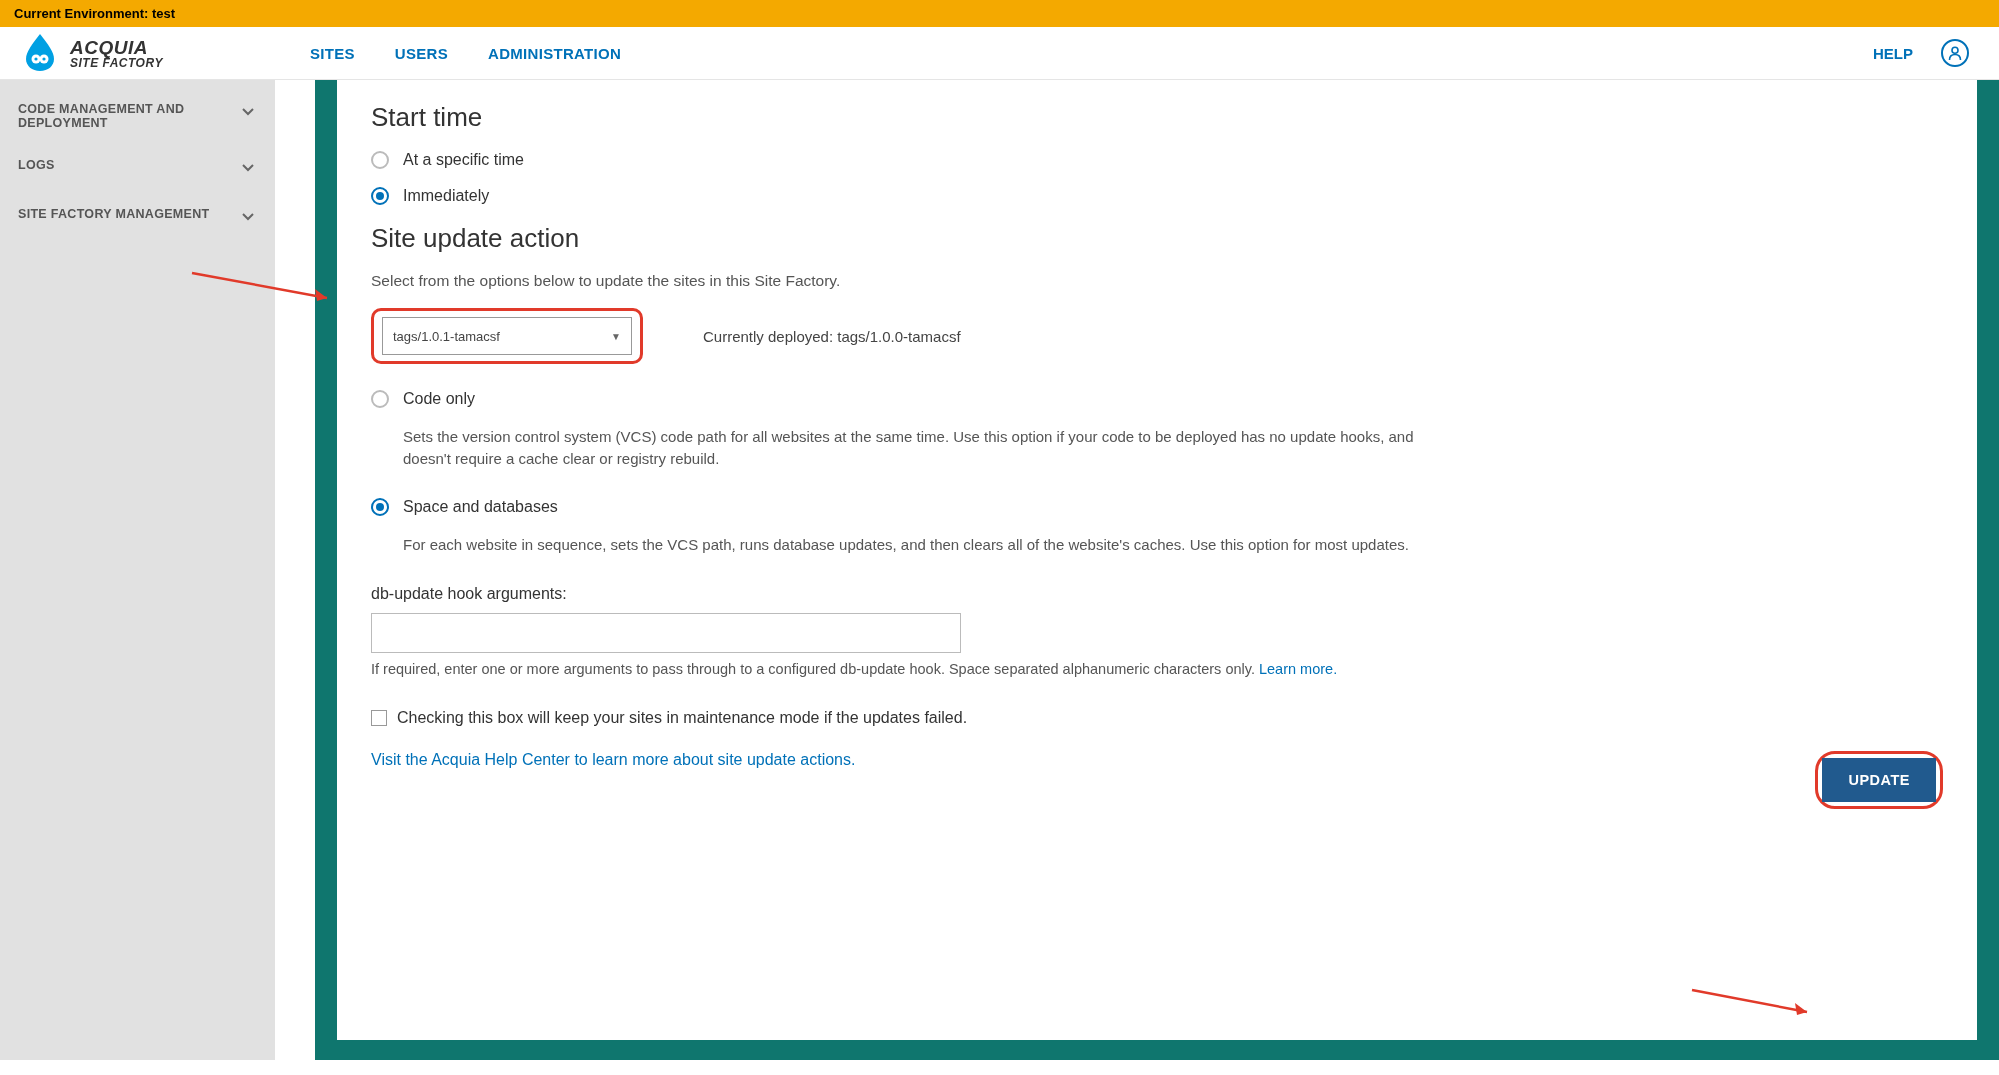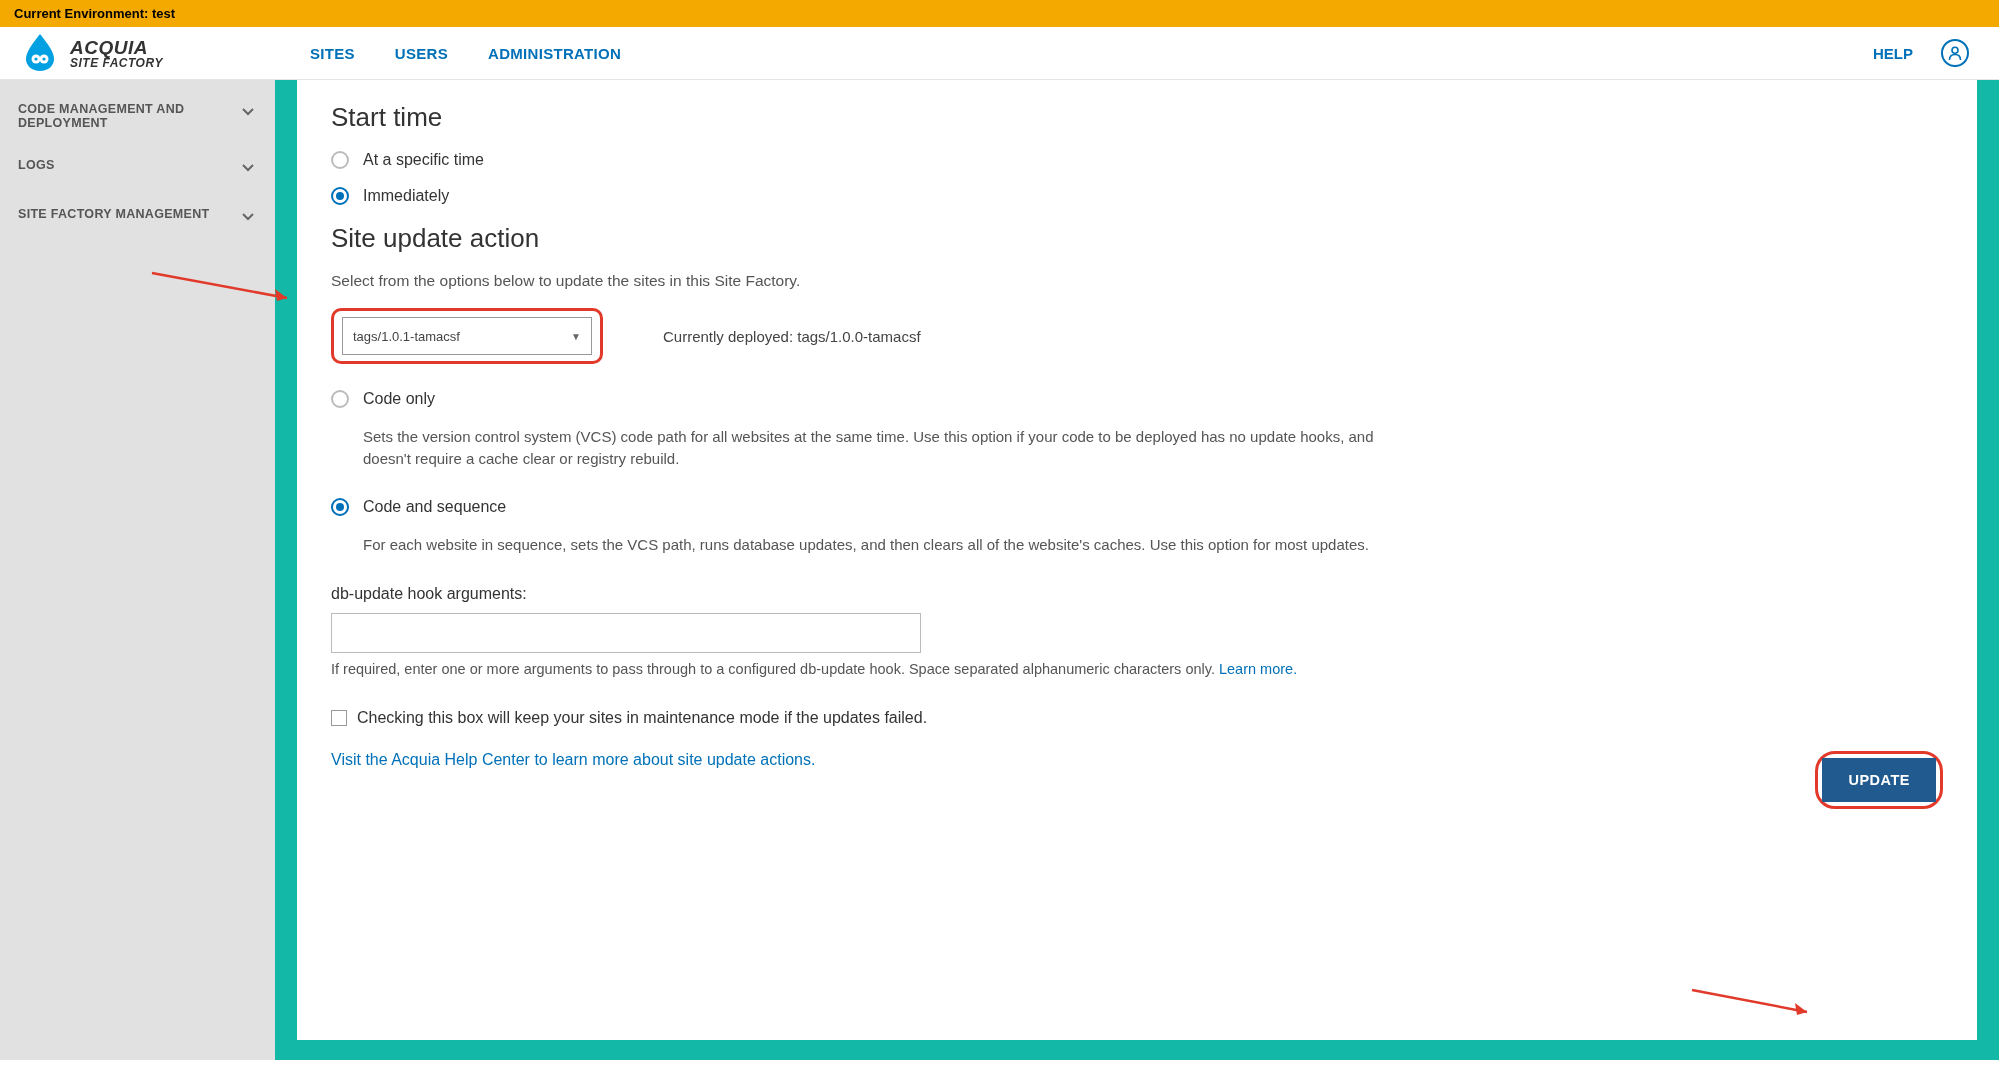--- a/index.html
+++ b/index.html
@@ -15,7 +15,7 @@
   .help-area { display: flex; align-items: center; gap: 28px; padding-right: 30px; }
   .help-area a { color: #0071b8; font-weight: 700; text-decoration: none; font-size: 15px; }
   .user-icon { width: 28px; height: 28px; border: 2px solid #0071b8; border-radius: 50%; display: flex; align-items: center; justify-content: center; color: #0071b8; }
-  .body { display: flex; min-height: calc(100vh - 95px); }
+  .body { display: flex; min-height: calc(100vh - 95px); gap: 40px; }
   .sidebar { width: 275px; background: #e1e1e1; padding-top: 8px; }
   .sb-item { display: flex; justify-content: space-between; align-items: flex-start; padding: 14px 18px; color: #555; font-weight: 700; font-size: 12.5px; letter-spacing: 0.3px; cursor: pointer; }
   .chev { color: #666; }

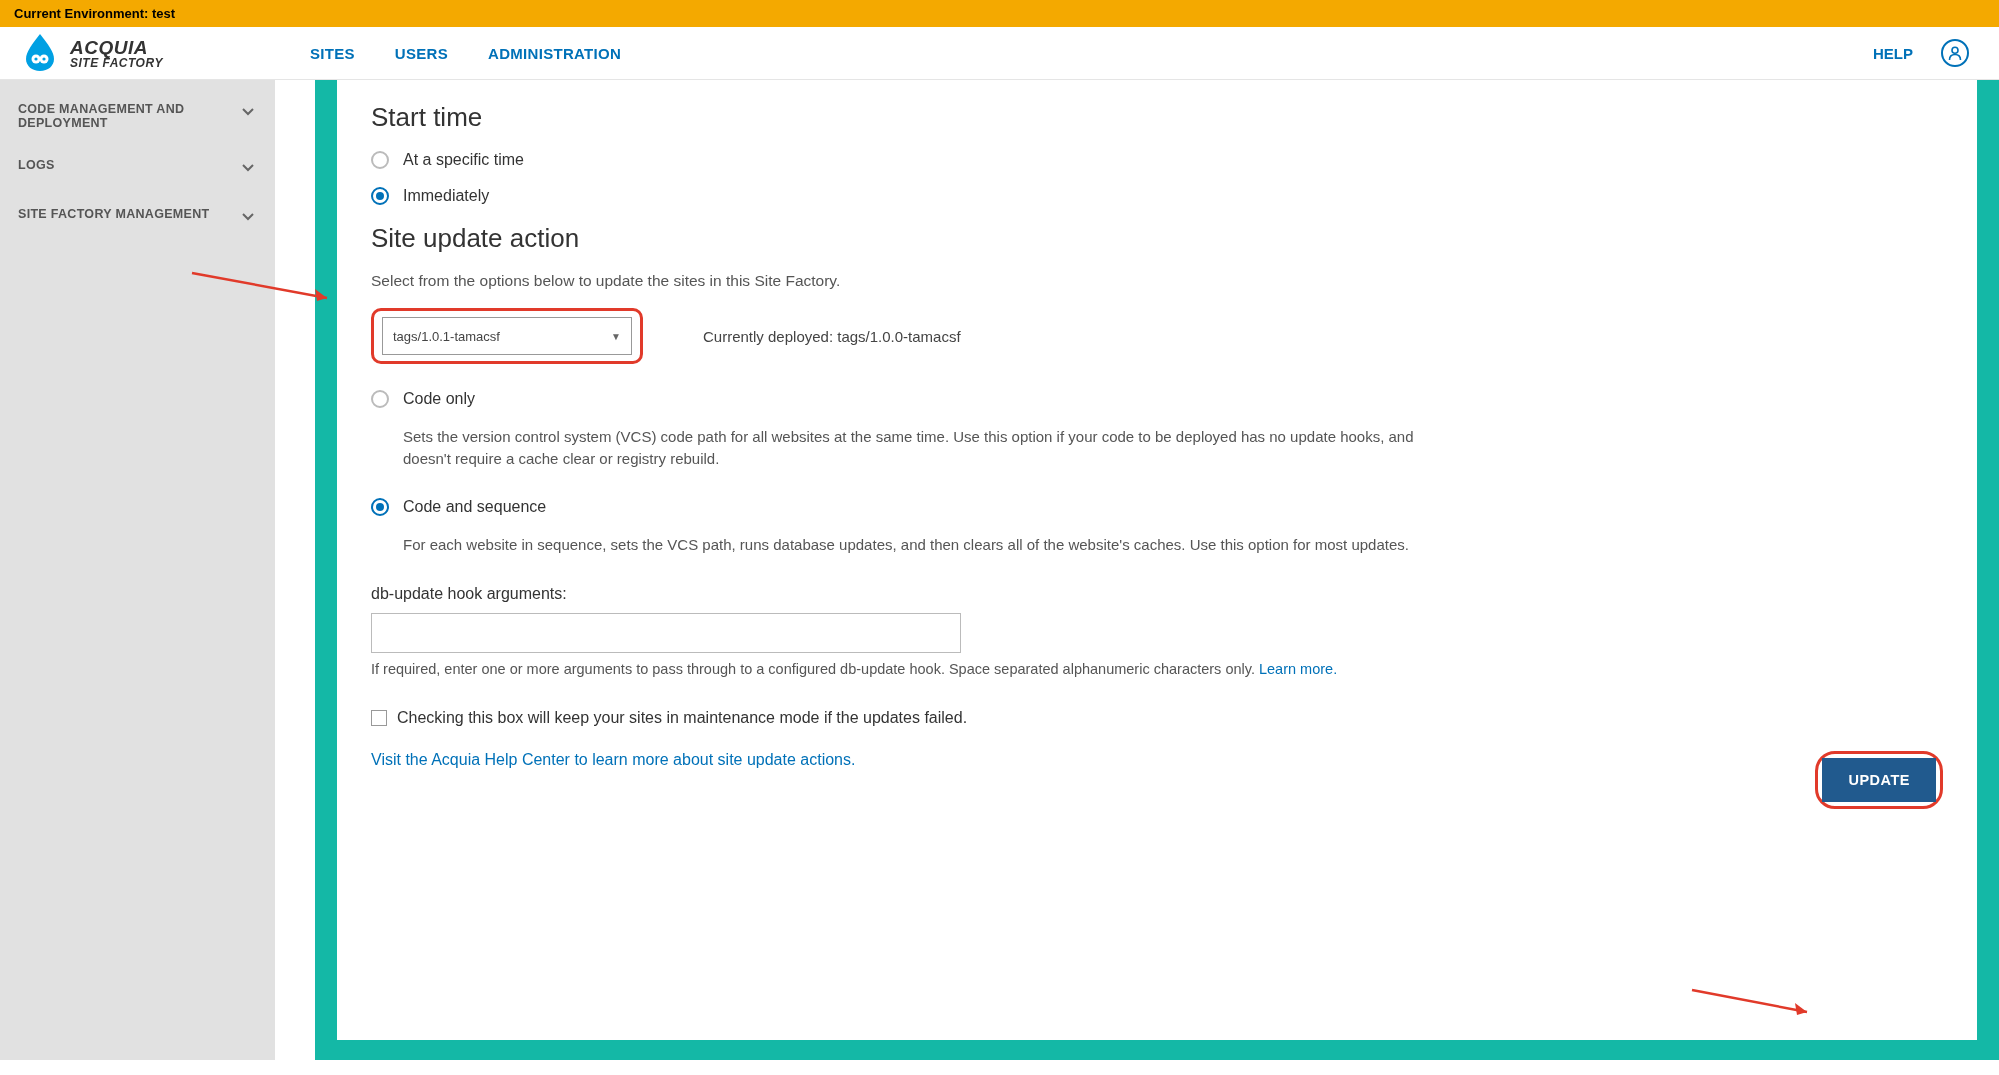--- a/index.html
+++ b/index.html
@@ -19,7 +19,7 @@
   .sidebar { width: 275px; background: #e1e1e1; padding-top: 8px; }
   .sb-item { display: flex; justify-content: space-between; align-items: flex-start; padding: 14px 18px; color: #555; font-weight: 700; font-size: 12.5px; letter-spacing: 0.3px; cursor: pointer; }
   .chev { color: #666; }
-  .main-wrap { flex: 1; background: #14b8a6; padding: 0 22px 20px 22px; }
+  .main-wrap { flex: 1; background: #0f766e; padding: 0 22px 20px 22px; }
   .main { background: #fff; padding: 14px 34px 30px 34px; min-height: 100%; position: relative; }
   h2.section { font-size: 26px; font-weight: 500; color: #333; margin-top: 8px; margin-bottom: 18px; }
   .radio-row { display: flex; align-items: center; gap: 14px; margin-bottom: 18px; }

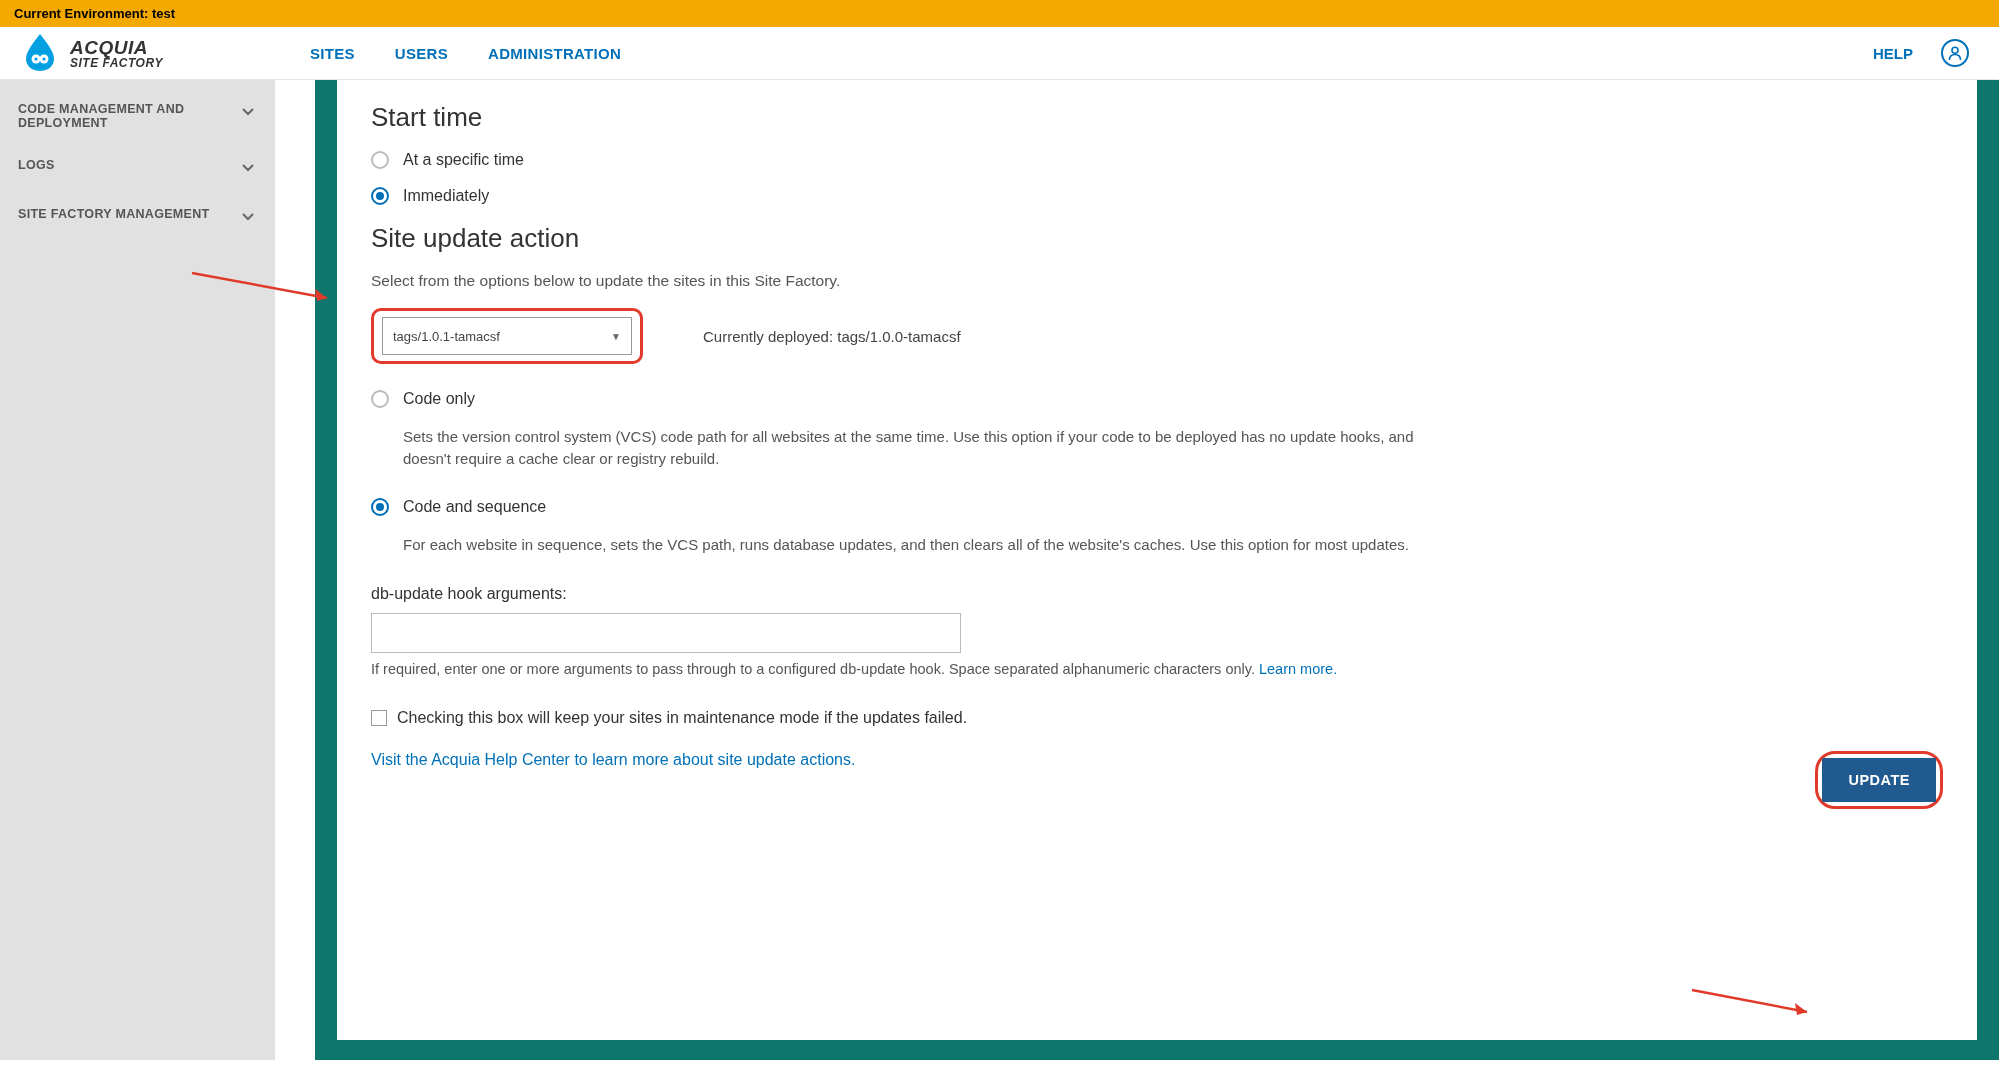--- a/index.html
+++ b/index.html
@@ -156,7 +156,7 @@
       <div class="option-block">
         <div class="radio-row">
           <span class="radio checked"></span>
-          <span class="radio-label">Code and sequence</span>
+          <span class="radio-label">Space and databases</span>
         </div>
         <p class="option-desc">For each website in sequence, sets the VCS path, runs database updates, and then clears all of the website's caches. Use this option for most updates.</p>
       </div>

